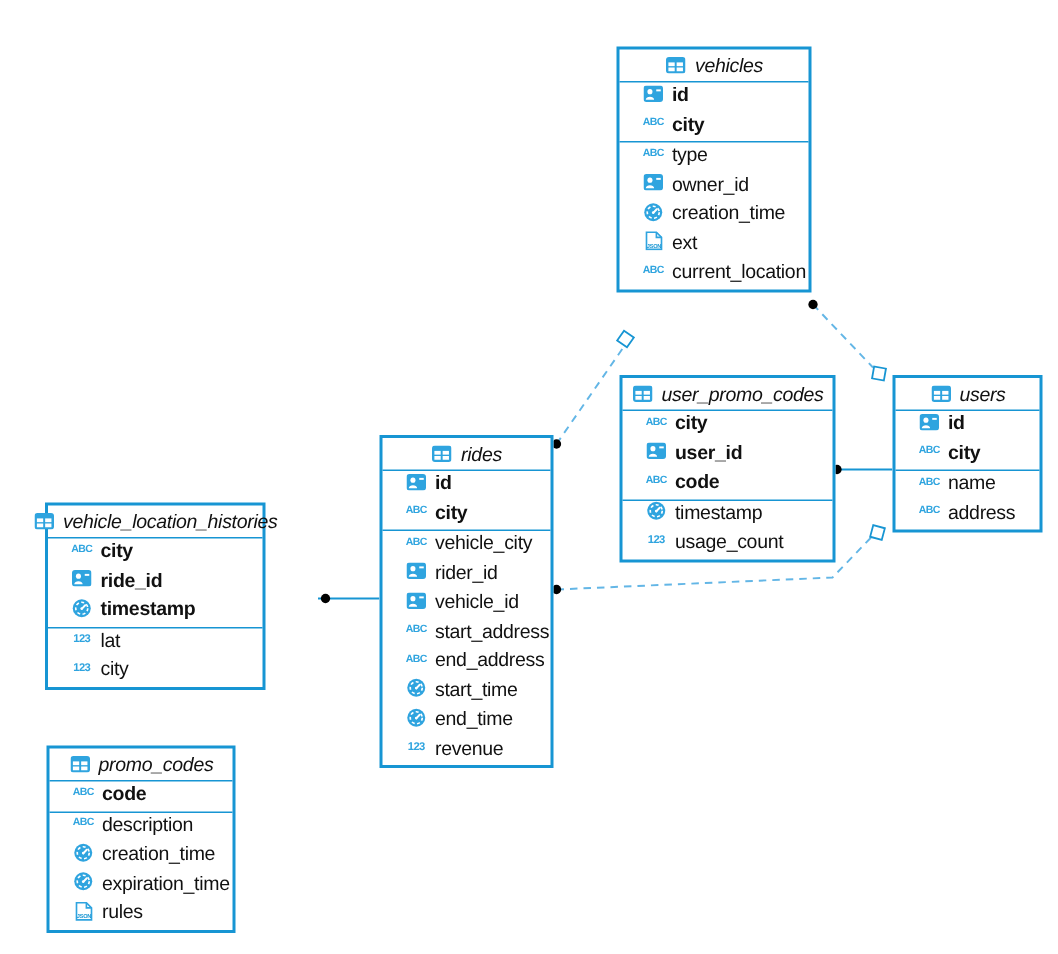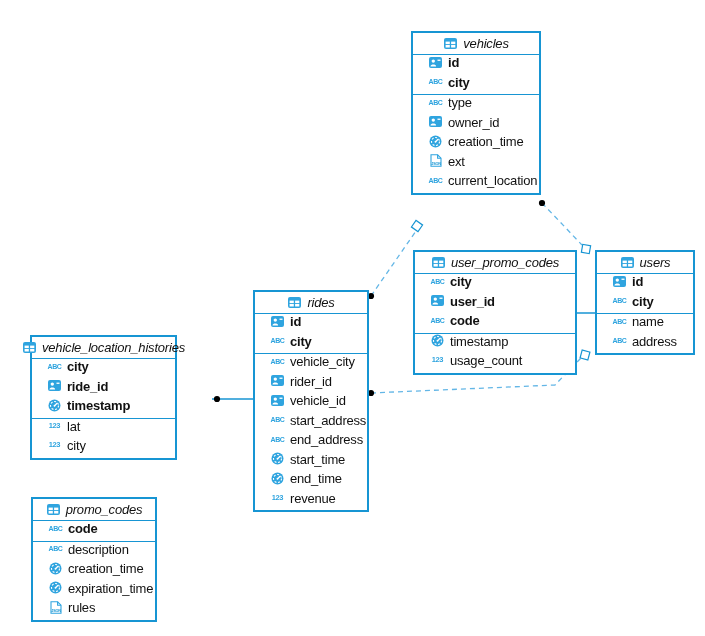--- a/index.html
+++ b/index.html
@@ -139,7 +139,7 @@
         </div>
       </div>
     </div>
-    <div class="er-table" style="left: 413px; top: 250px; width: 164px;">
+    <div class="er-table" style="left: 413px; top: 250px; width: 144px;">
       <div class="t-header">
         <span class="icon">
           <svg xmlns="http://www.w3.org/2000/svg" width="13" height="11" viewBox="0 0 13 11">

